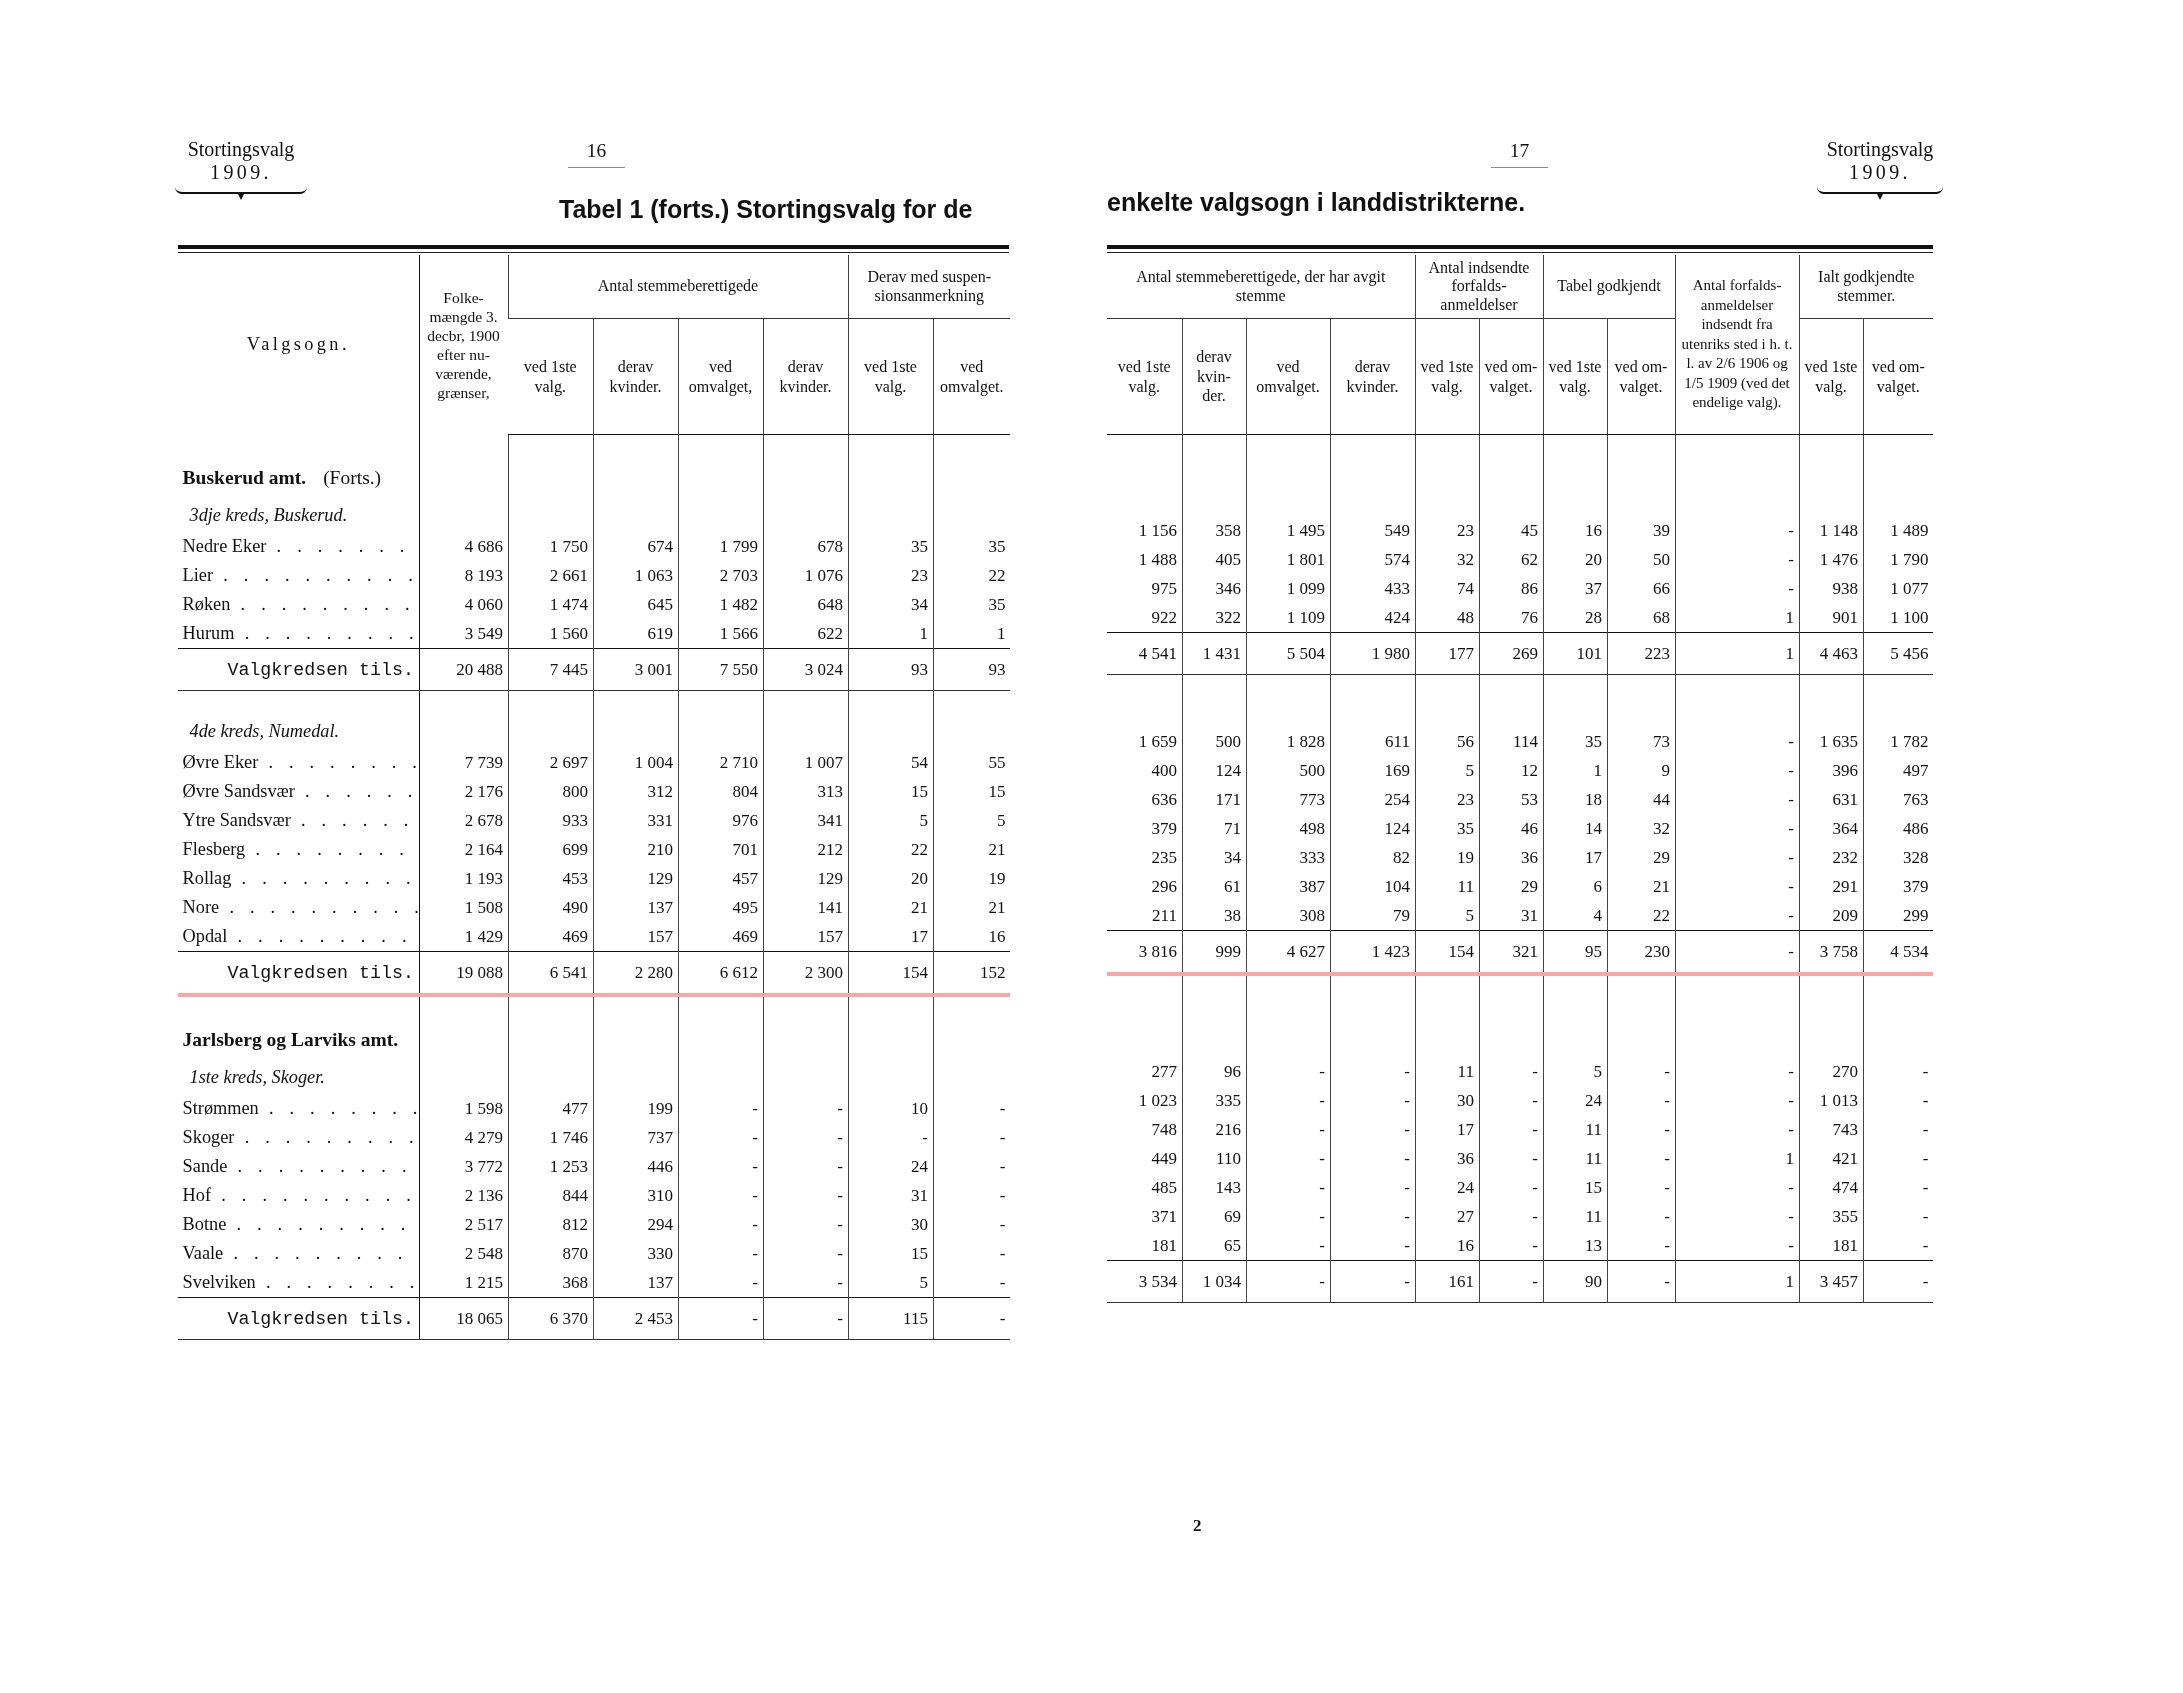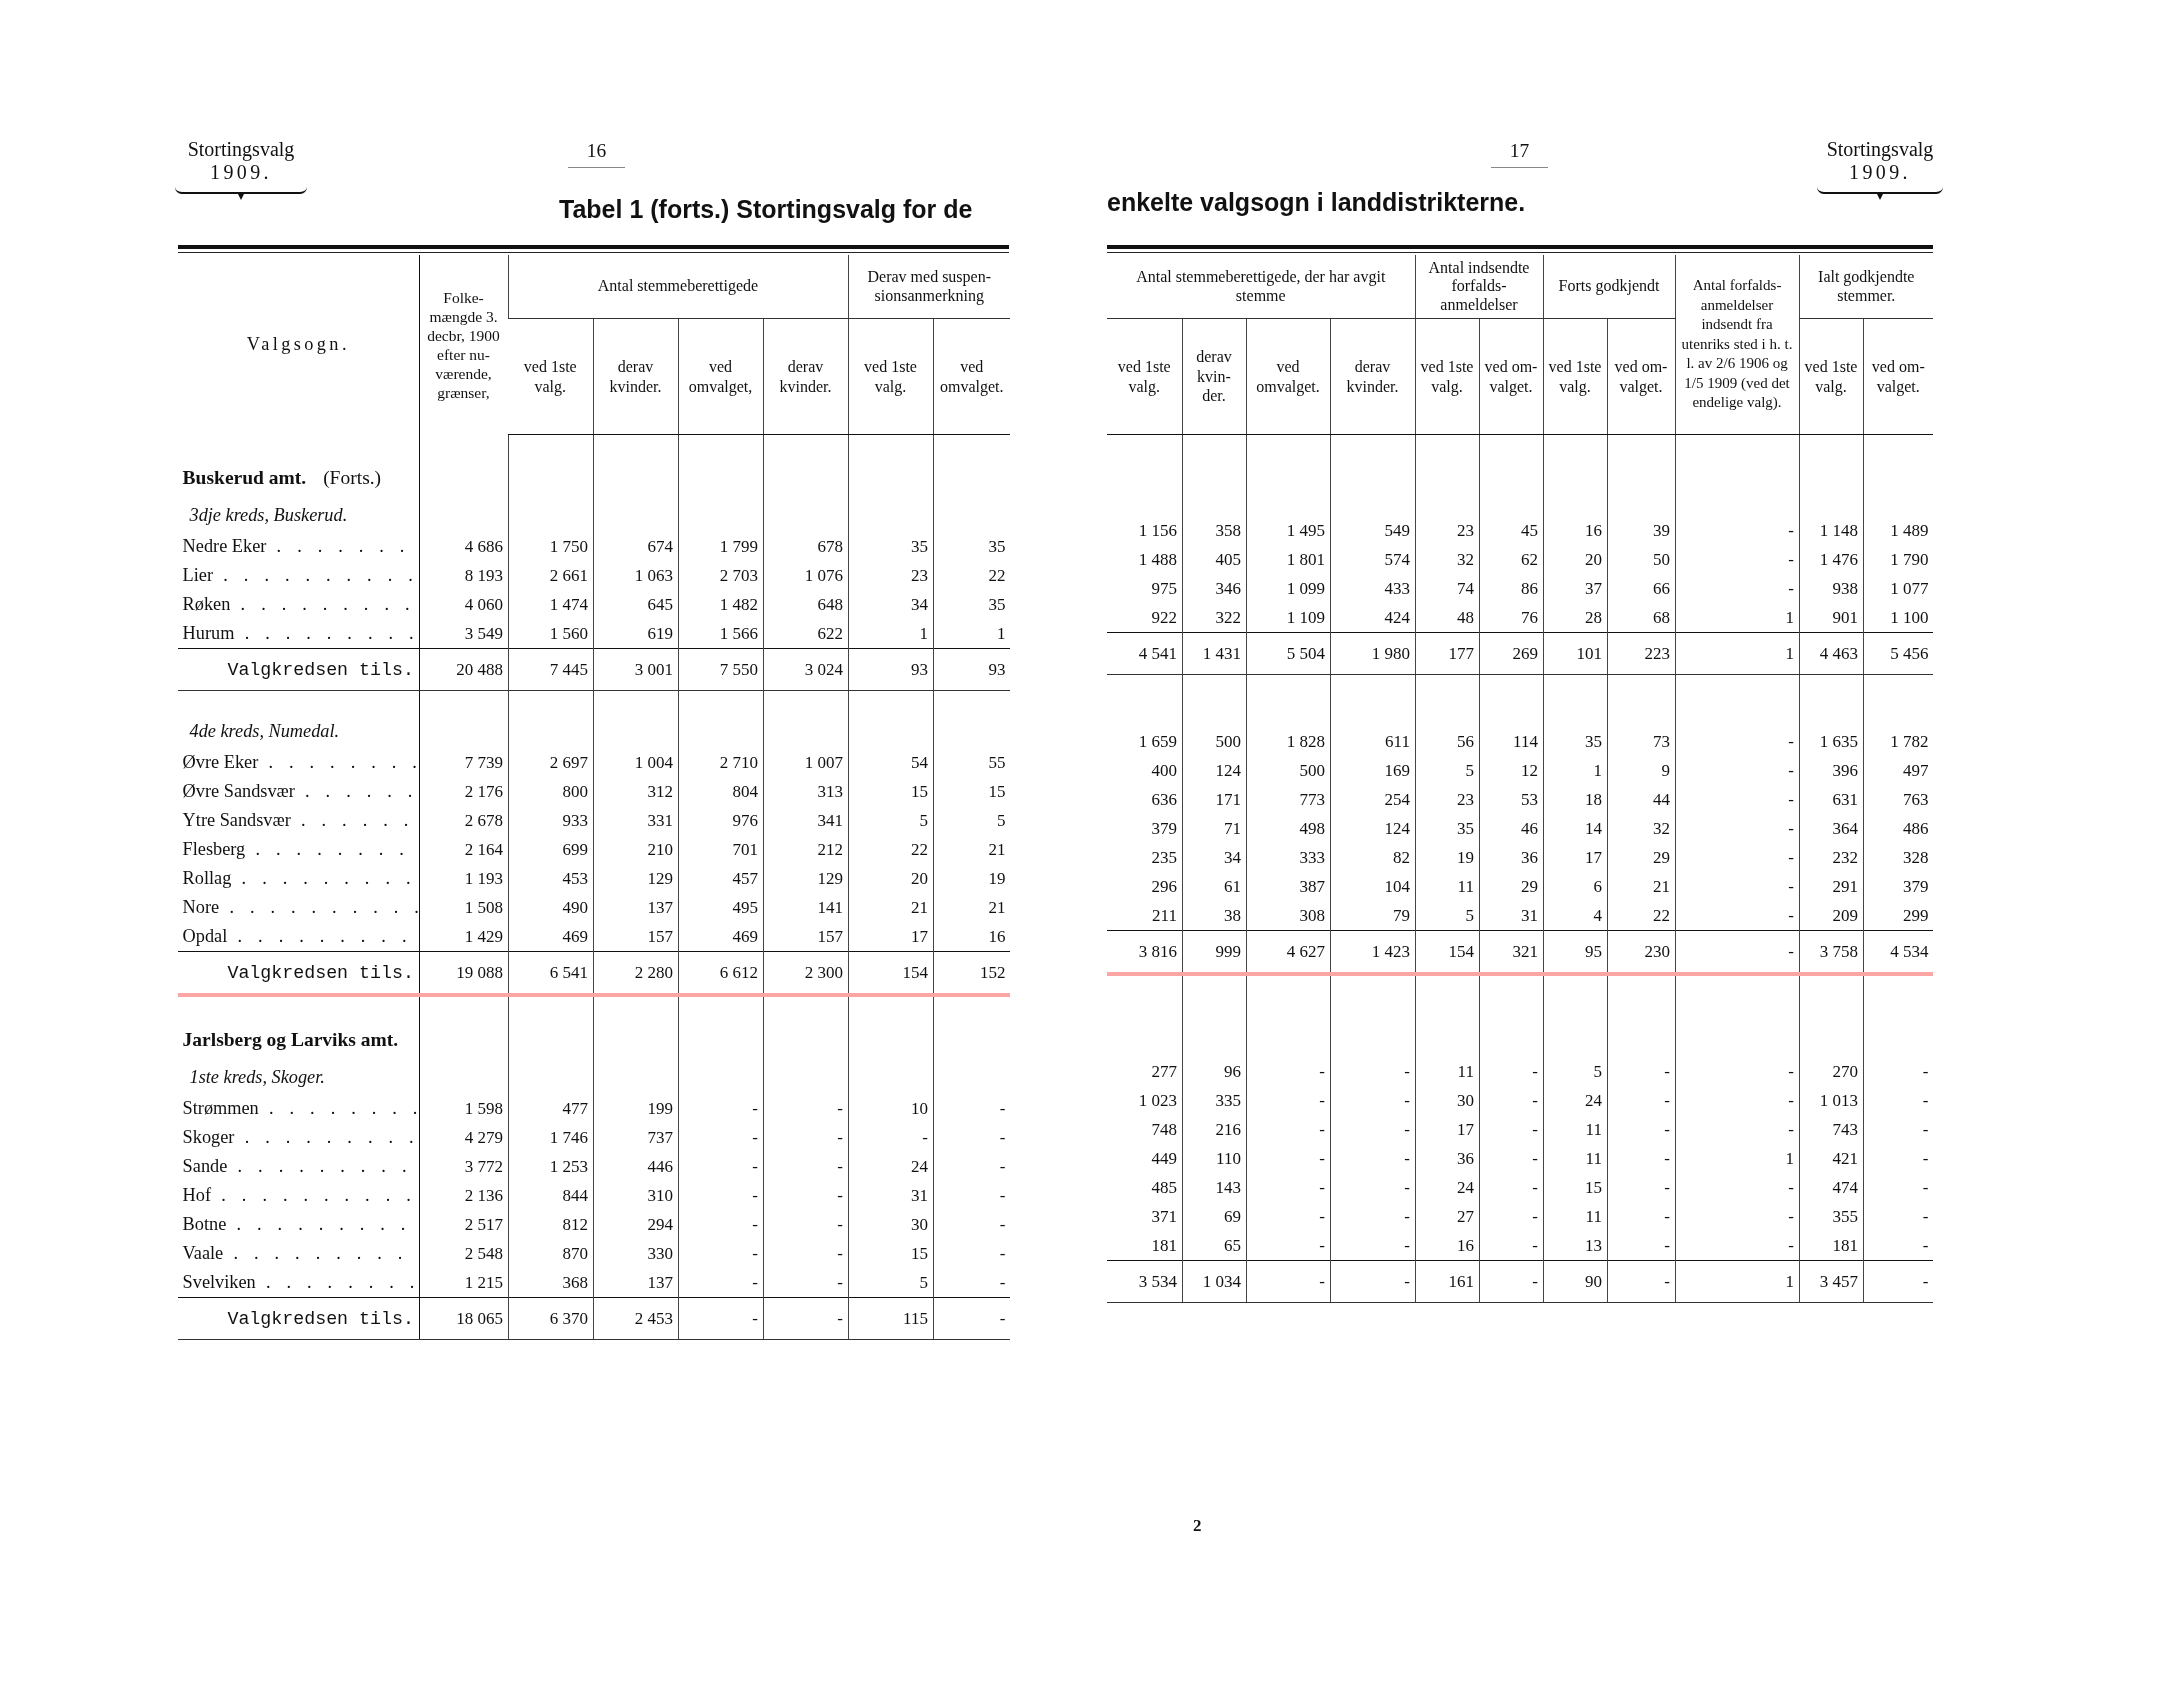--- a/index.html
+++ b/index.html
@@ -399,7 +399,7 @@
     <tr>
       <th class="grp" colspan="4">Antal stemmeberettigede, der har avgit stemme</th>
       <th class="grp" colspan="2">Antal indsendte forfalds-anmeldelser</th>
-      <th class="grp" colspan="2">Forts godkjendt</th>
+      <th class="grp" colspan="2">Tabel godkjendt</th>
       <th class="sub" rowspan="2" style="border-bottom:1.7px solid #111; font-size:15px;">Antal forfalds-anmeldelser indsendt fra utenriks sted i h. t. l. av 2/6 1906 og 1/5 1909 (ved det endelige valg).</th>
       <th class="grp" colspan="2">Ialt godkjendte stemmer.</th>
     </tr>

